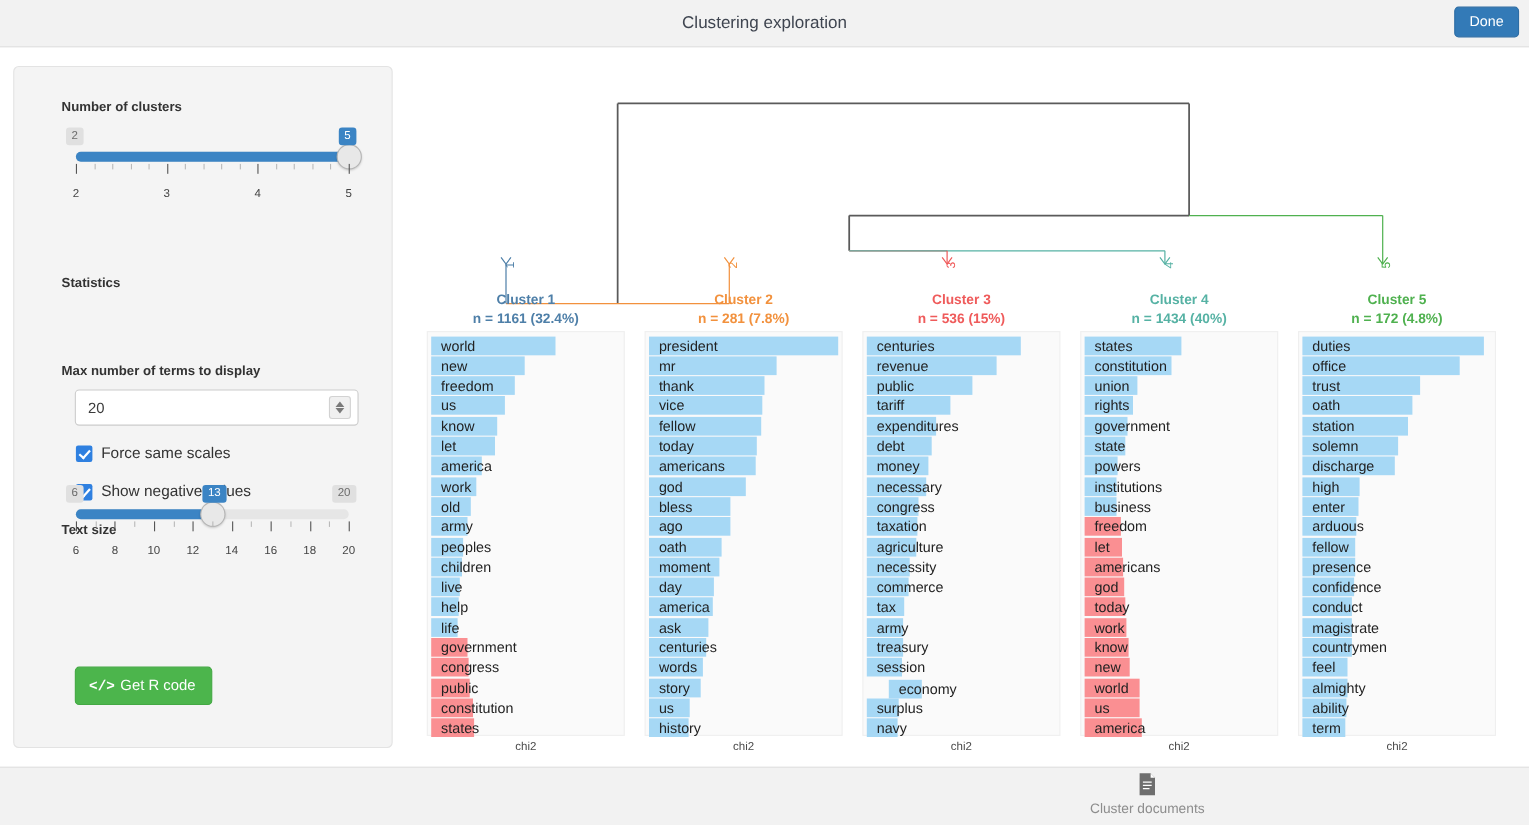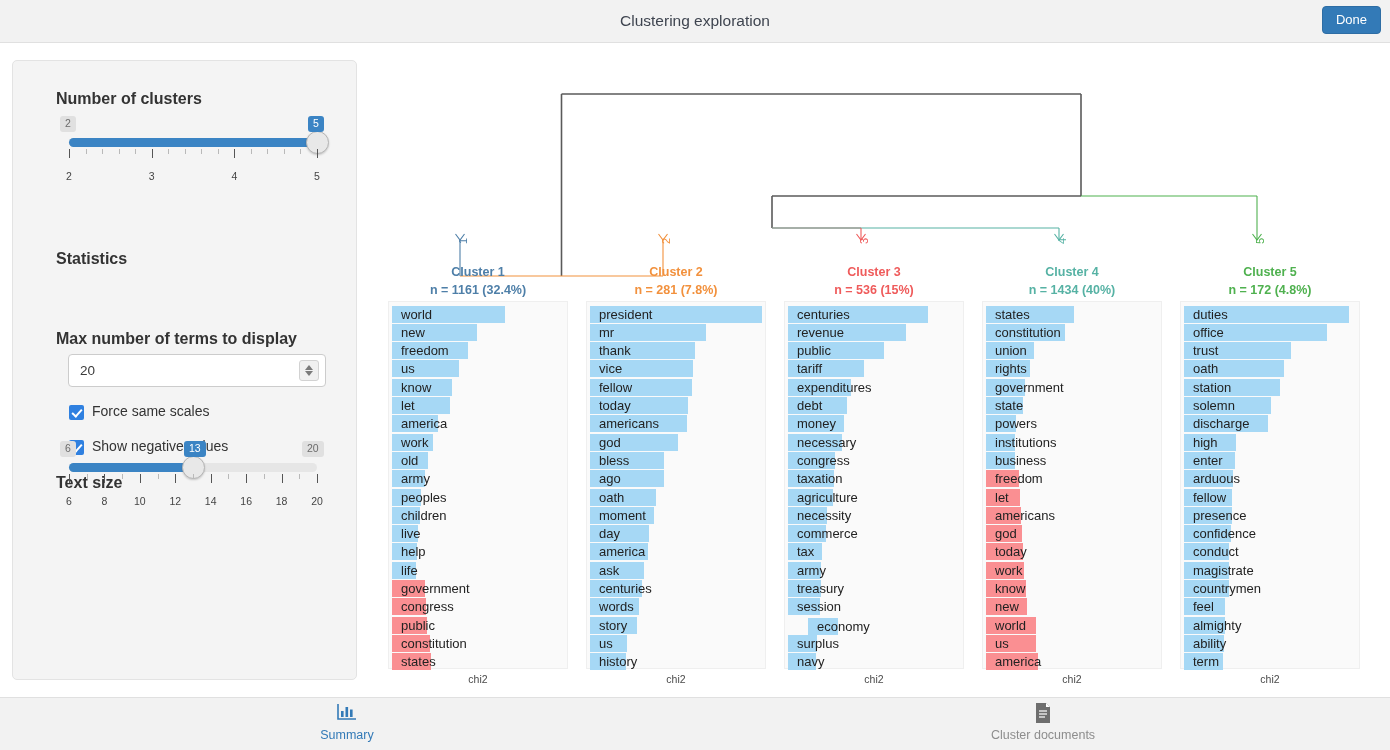--- a/index.html
+++ b/index.html
@@ -37,7 +37,7 @@
   }
   .side-h {
     position: absolute; left: 43px;
-    font-size: 16px; font-weight: bold; color: #333;
+    font-size: 12px; font-weight: bold; color: #333;
     white-space: nowrap;
   }
 

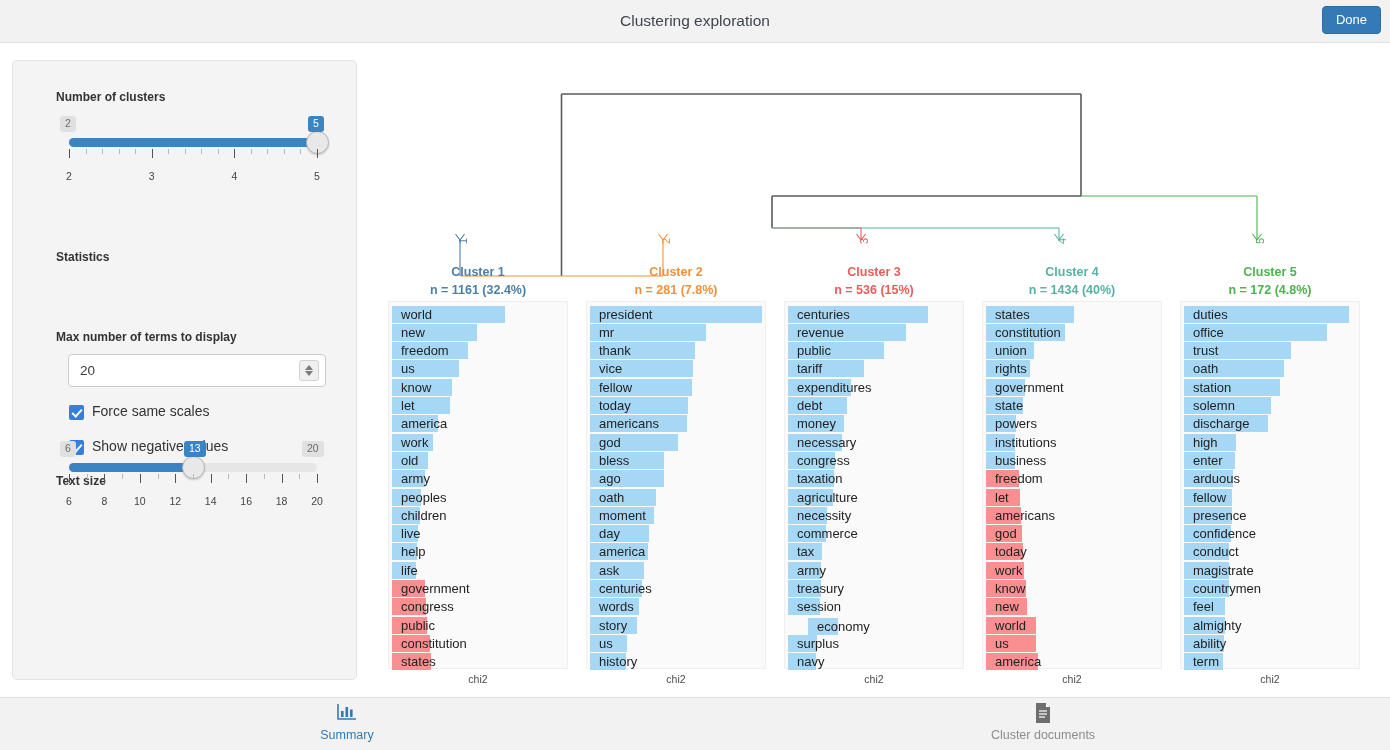--- a/index.html
+++ b/index.html
@@ -280,6 +280,9 @@
       </div>
     </div>
 
+  <div id="getrcode-button">
+    <span class="codeico">&lt;/&gt;</span><span>Get R code</span>
+  </div>
 </div>
 
 <div id="plot">

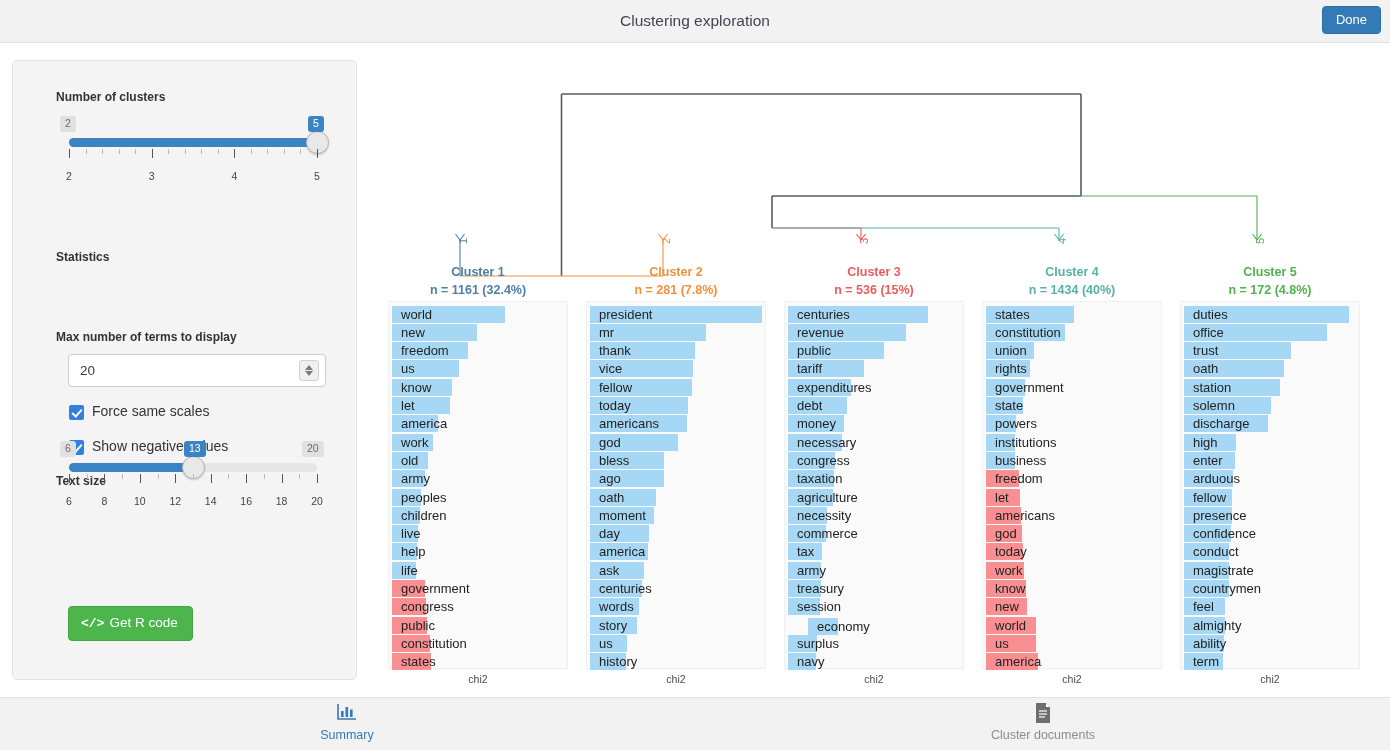--- a/index.html
+++ b/index.html
@@ -762,19 +762,6 @@
 </div>
 
 <div id="bottomnav">
-    <div class="navtab active" style="left: 257px;">
-      <span class="navico"><svg width="22" height="20" viewBox="0 0 22 20">
-          <g stroke="#337ab7" stroke-width="1.6" fill="none">
-            <path d="M2 2 L2 17 L20 17"></path>
-          </g>
-          <g fill="#337ab7">
-            <rect x="5" y="9" width="2.6" height="6"></rect>
-            <rect x="9.5" y="5" width="2.6" height="10"></rect>
-            <rect x="14" y="7.5" width="2.6" height="7.5"></rect>
-          </g>
-        </svg></span>
-      <span class="navlab">Summary</span>
-    </div>
     <div class="navtab inactive" style="left: 953px;">
       <span class="navico"><svg width="20" height="22" viewBox="0 0 20 22">
           <path d="M3 1 H13 L17 5 V21 H3 Z" fill="#6e6e6e"></path>

